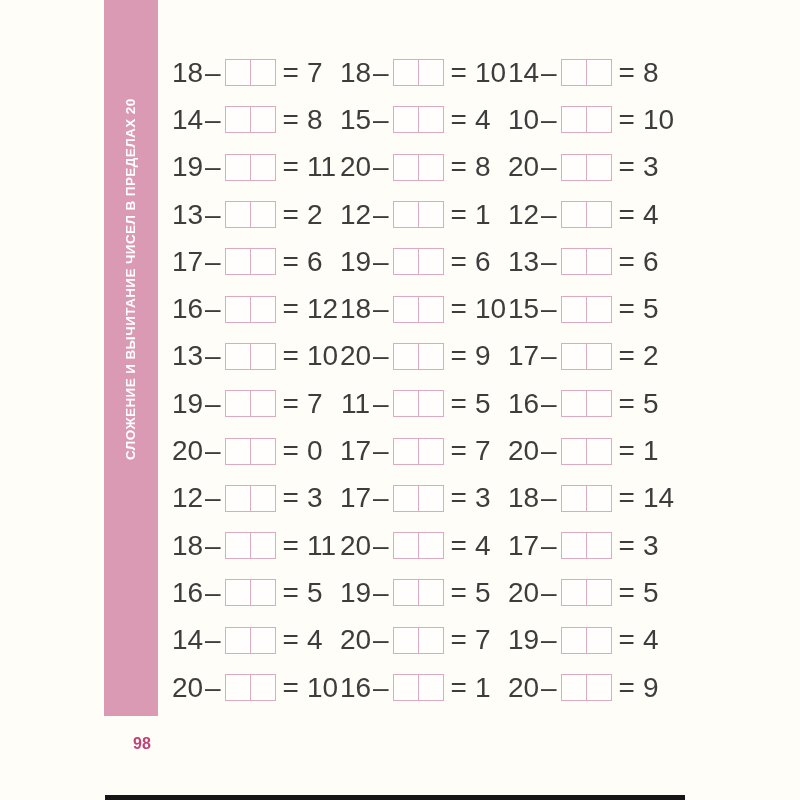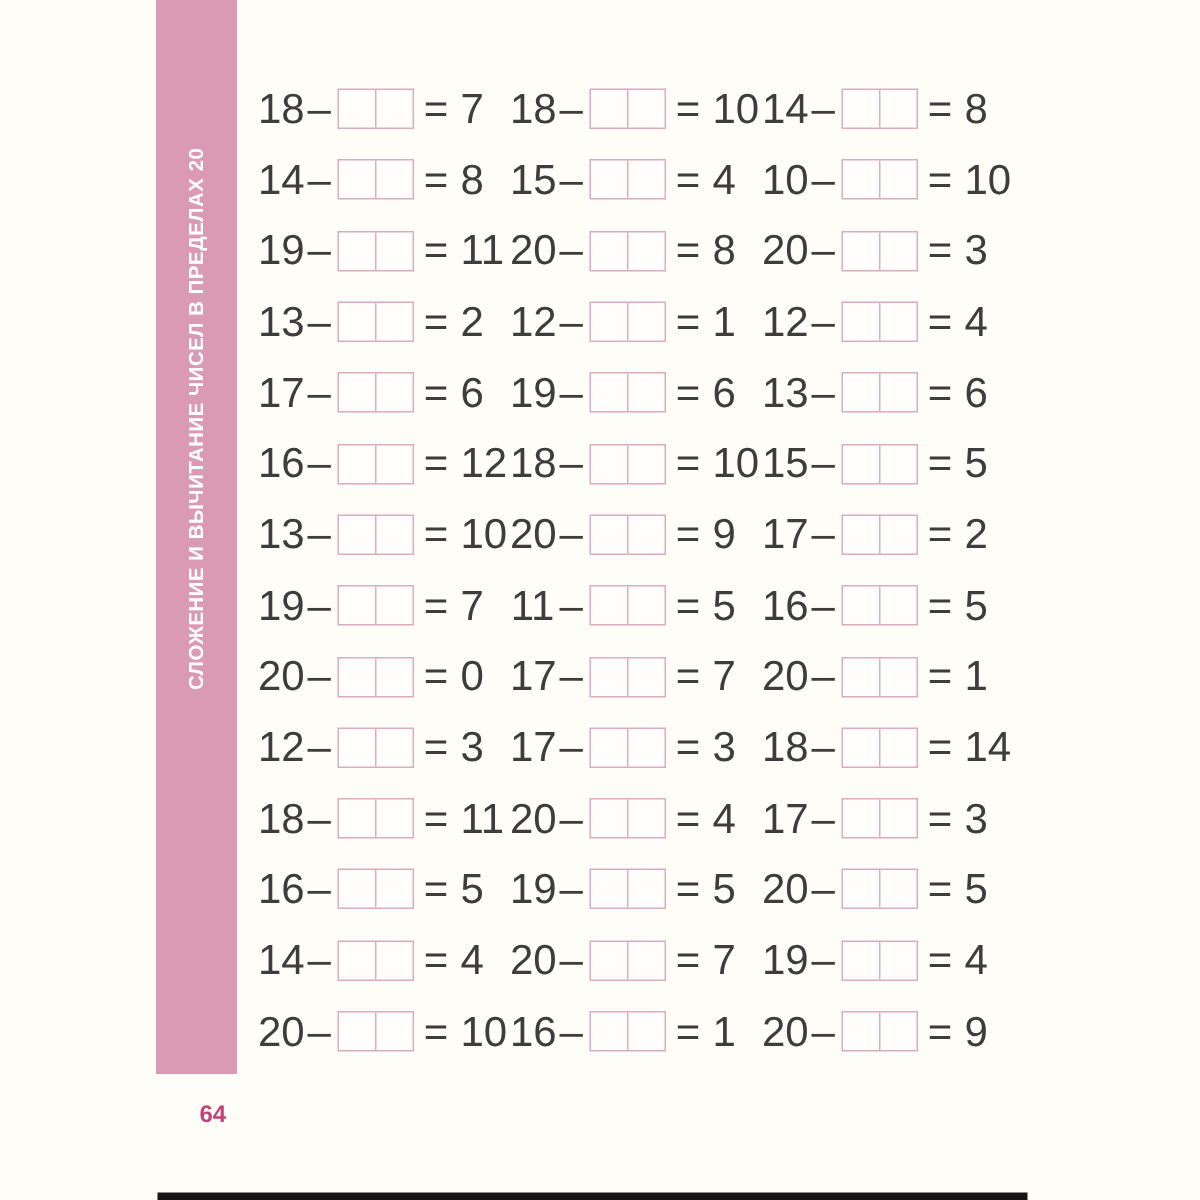--- a/index.html
+++ b/index.html
@@ -27,7 +27,7 @@
     display:flex; align-items:center;
     color:#3d3d3d; font-size:28px; line-height:1;
   }
-  .minuend { width:30px; text-align:center; }
+  .minuend { width:30px; text-align:right; }
   .minus { margin-left:3px; }
   .abox {
     margin-left:4px; width:49px; height:25px;

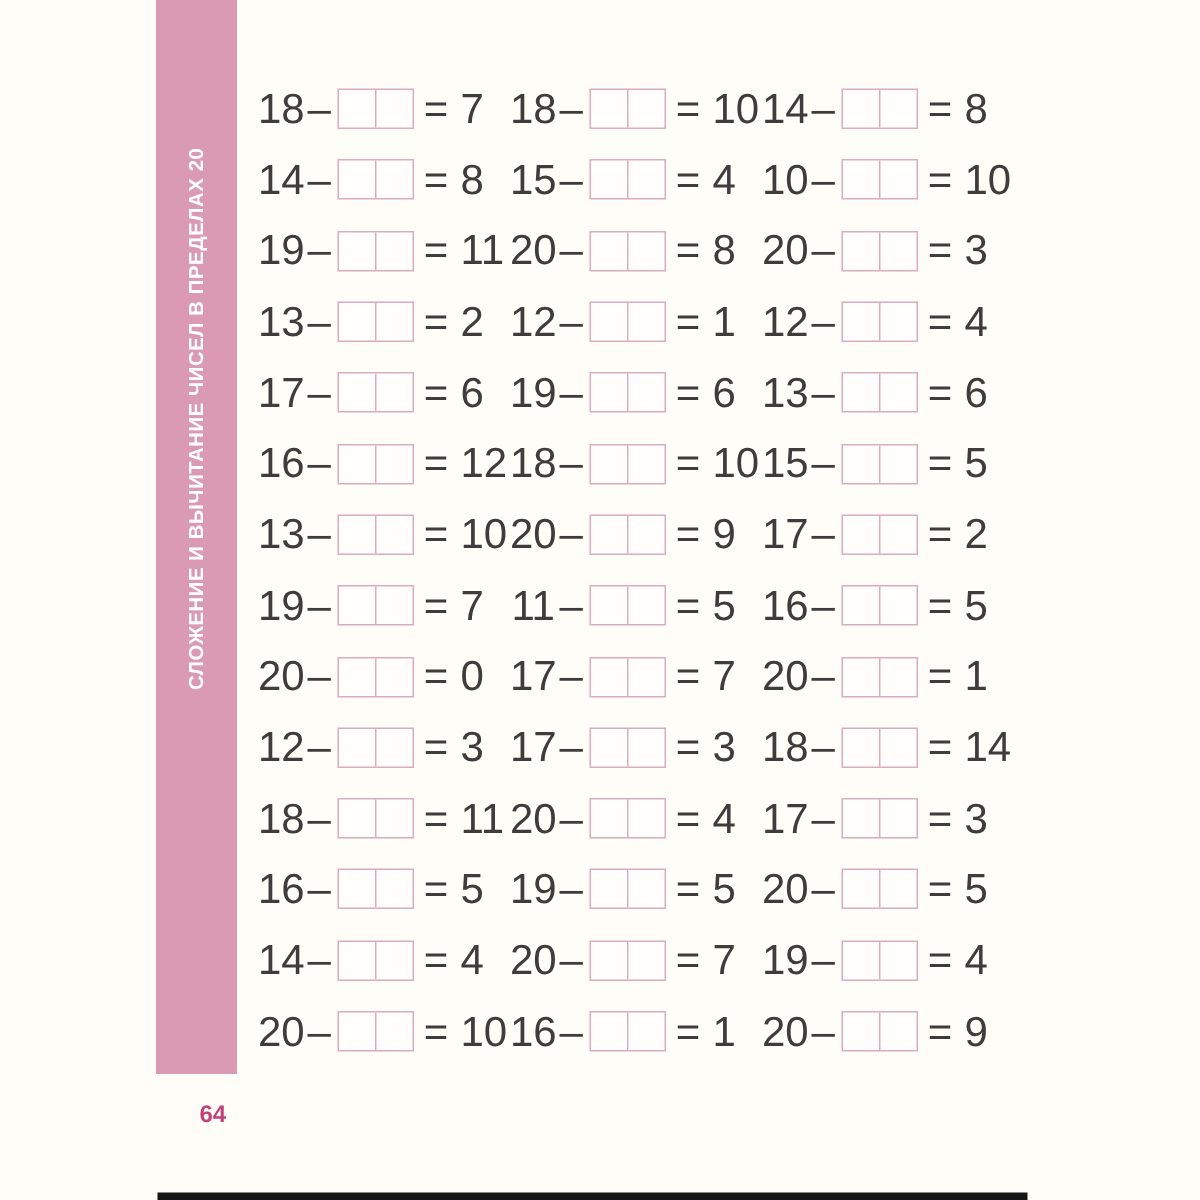--- a/index.html
+++ b/index.html
@@ -479,7 +479,7 @@
       </div>
     </div>
 
-  <div class="page-number">64</div>
+  <div class="page-number">98</div>
 
   <div class="bottom-bar"></div>
 

